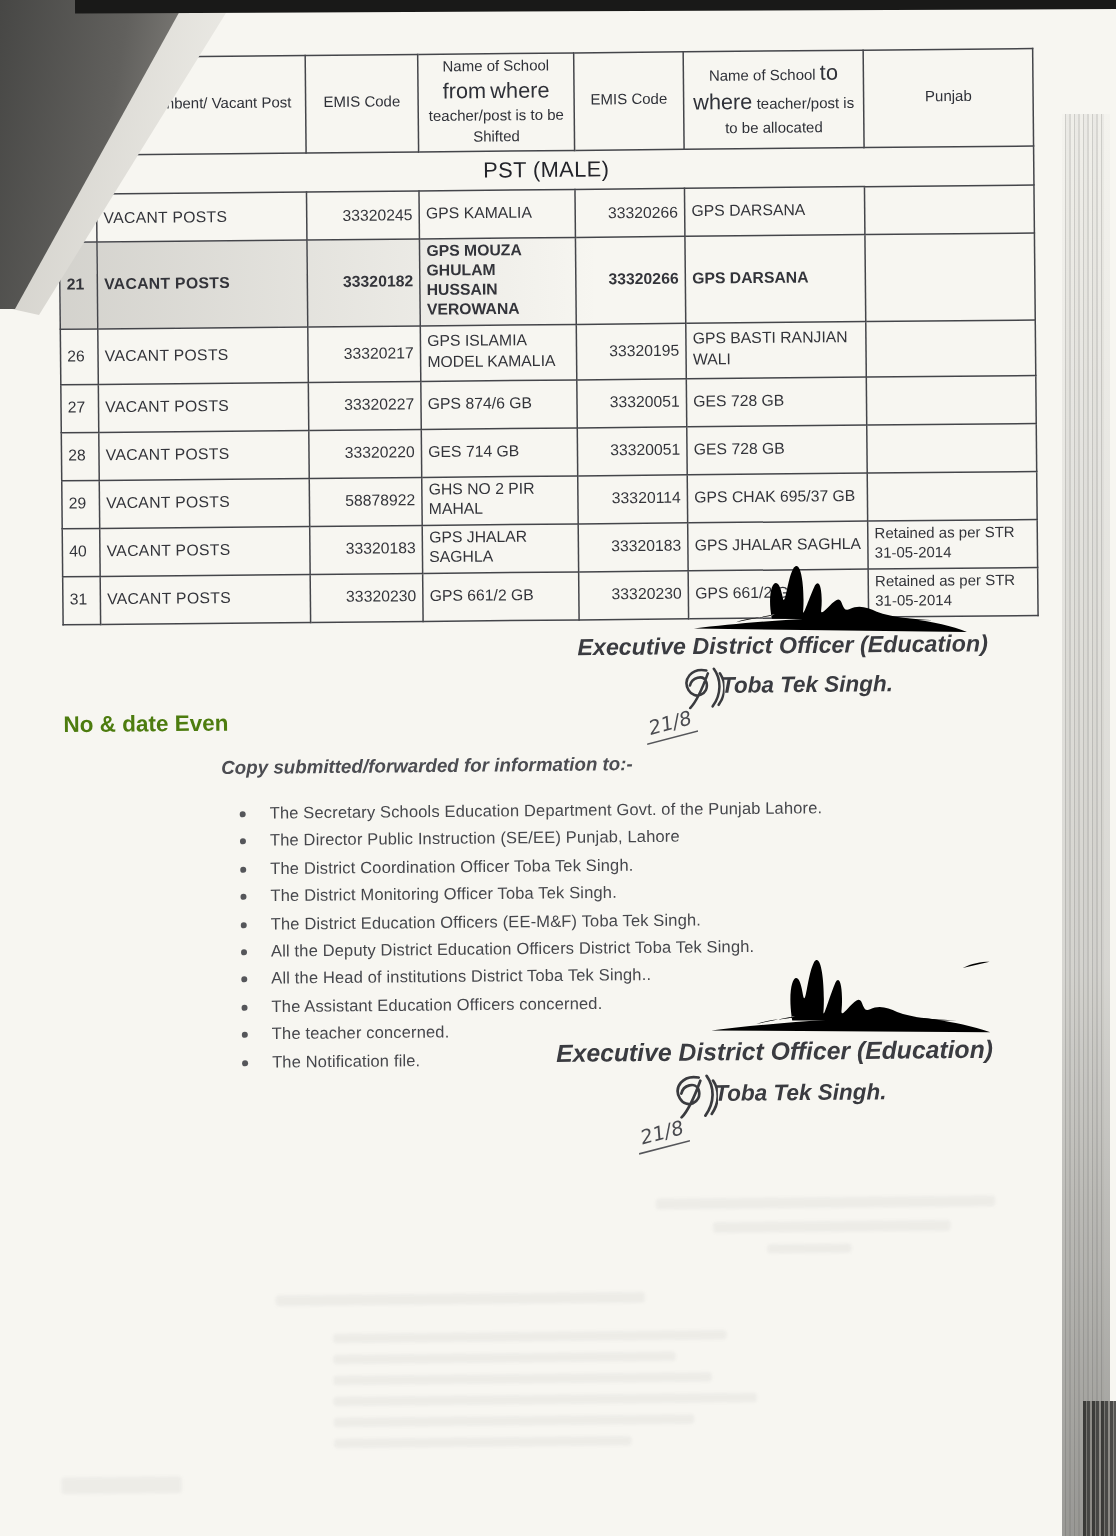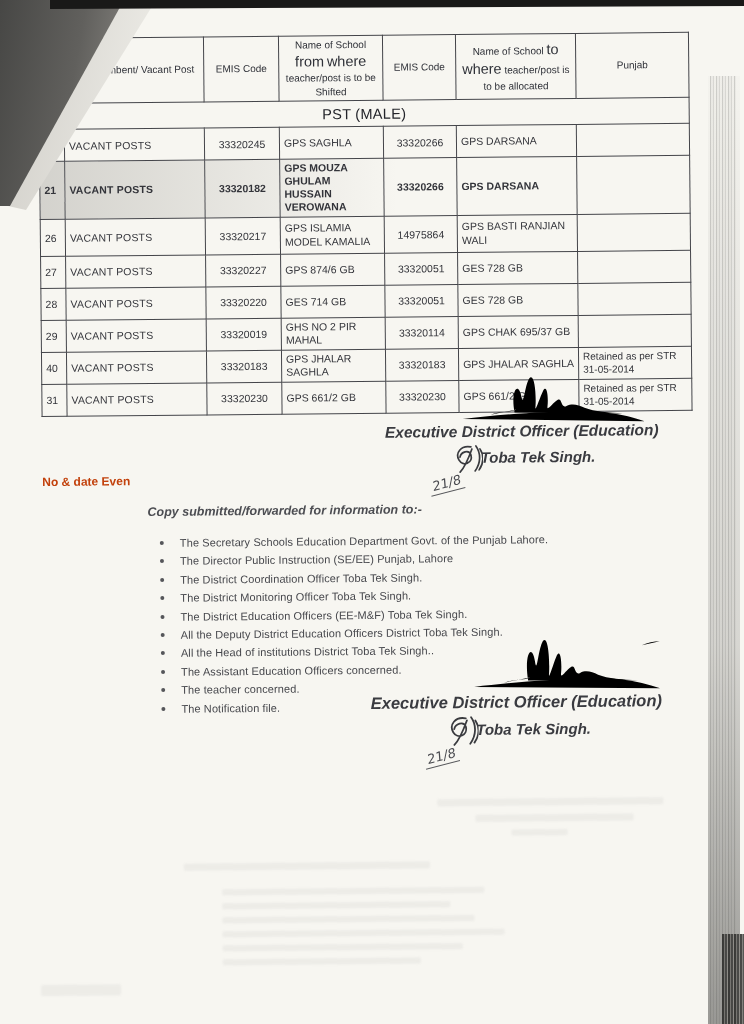--- a/index.html
+++ b/index.html
@@ -30,7 +30,7 @@
   td.pst{height:21px;text-align:center;font-weight:bold;font-size:14.5px;color:#23242a;letter-spacing:.3px;}
   td.sr{vertical-align:top;padding-top:4px;font-size:10.5px;}
   td.post{letter-spacing:.2px;}
-  td.emis{text-align:center;}
+  td.emis{text-align:right;}
   td.school{line-height:1.25;}
   td.remarks{font-size:10px;line-height:1.3;vertical-align:top;padding-top:3px;}
   tr.r-single td{height:27px;}

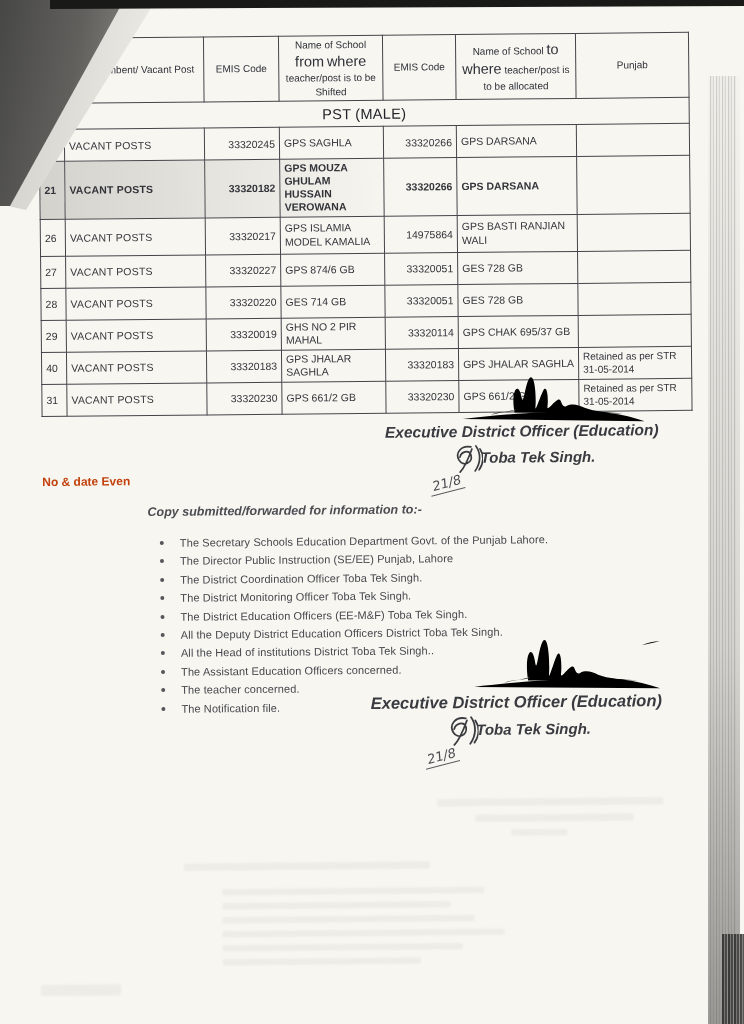--- a/index.html
+++ b/index.html
@@ -144,7 +144,7 @@
         <td class="sr">24</td>
         <td class="post">VACANT POSTS</td>
         <td class="emis">33320245</td>
-        <td class="school">GPS SAGHLA</td>
+        <td class="school">GPS KAMALIA</td>
         <td class="emis">33320266</td>
         <td class="school">GPS DARSANA</td>
         <td class="remarks"></td>

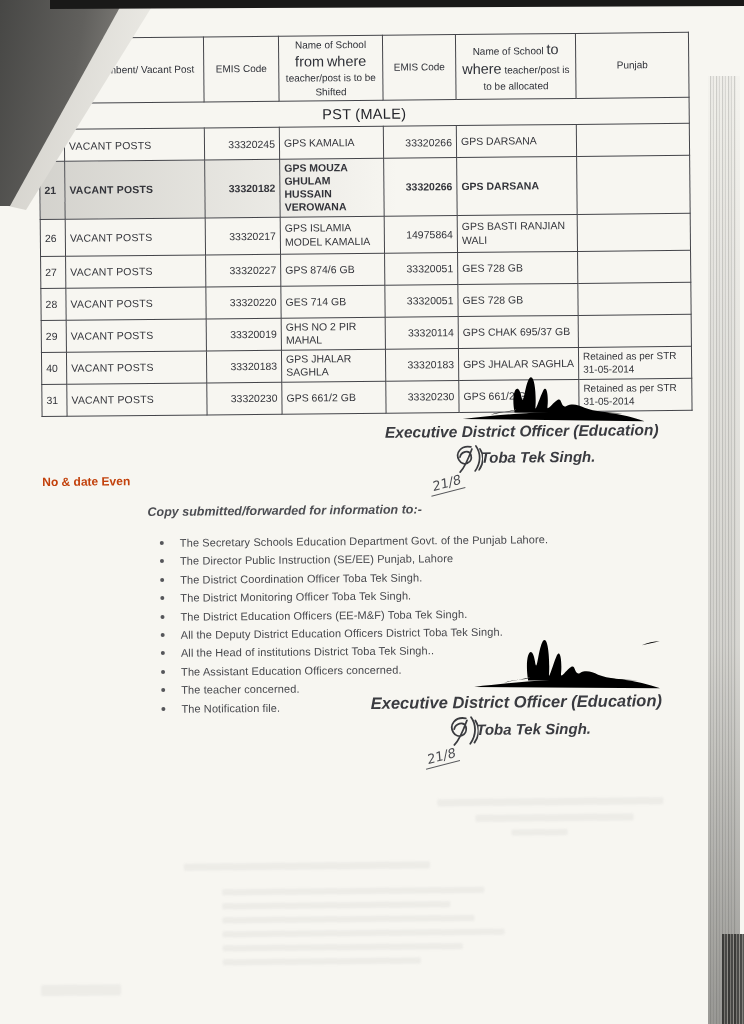--- a/index.html
+++ b/index.html
@@ -163,7 +163,7 @@
         <td class="post">VACANT POSTS</td>
         <td class="emis">33320217</td>
         <td class="school">GPS ISLAMIA MODEL KAMALIA</td>
-        <td class="emis">14975864</td>
+        <td class="emis">33320195</td>
         <td class="school">GPS BASTI RANJIAN WALI</td>
         <td class="remarks"></td>
       </tr>

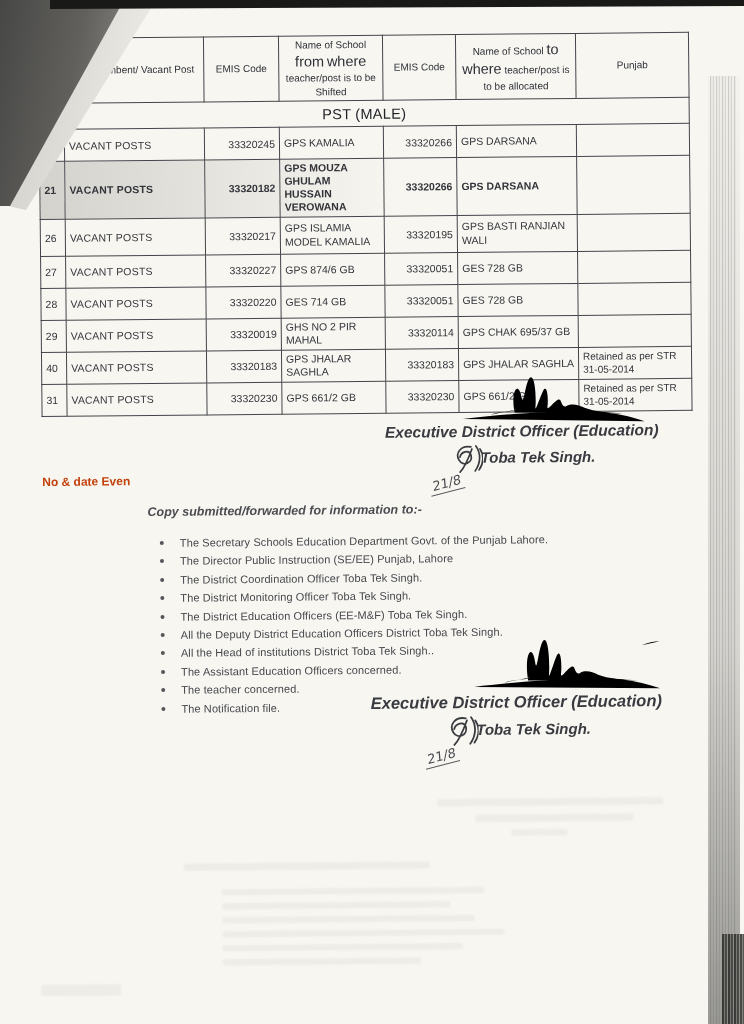--- a/index.html
+++ b/index.html
@@ -188,7 +188,7 @@
       <tr class="r-single">
         <td class="sr">29</td>
         <td class="post">VACANT POSTS</td>
-        <td class="emis">33320019</td>
+        <td class="emis">58878922</td>
         <td class="school">GHS NO 2 PIR MAHAL</td>
         <td class="emis">33320114</td>
         <td class="school">GPS CHAK 695/37 GB</td>

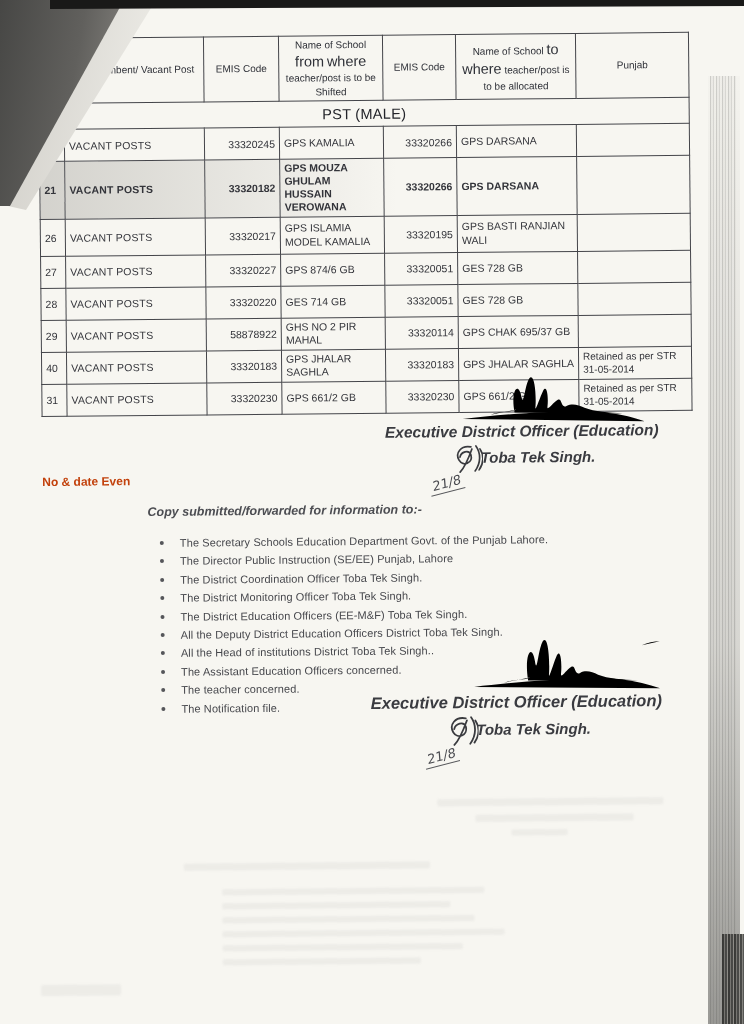--- a/index.html
+++ b/index.html
@@ -54,7 +54,7 @@
     border-bottom:1.4px solid #55565a;padding:0 4px 1px 2px;
   }
   
-  .ref-note{position:absolute;left:40px;top:472px;font-size:12px;font-weight:bold;color:#c2410c;}
+  .ref-note{position:absolute;left:40px;top:472px;font-size:15px;font-weight:bold;color:#4d7c0f;}
   .copy-heading{position:absolute;left:145px;top:503px;font-size:12.5px;font-weight:bold;font-style:italic;color:#4c4d52;}
   .recipients{position:absolute;left:155px;top:532px;margin:0;padding:0;list-style:none;}
   .recipients li{

